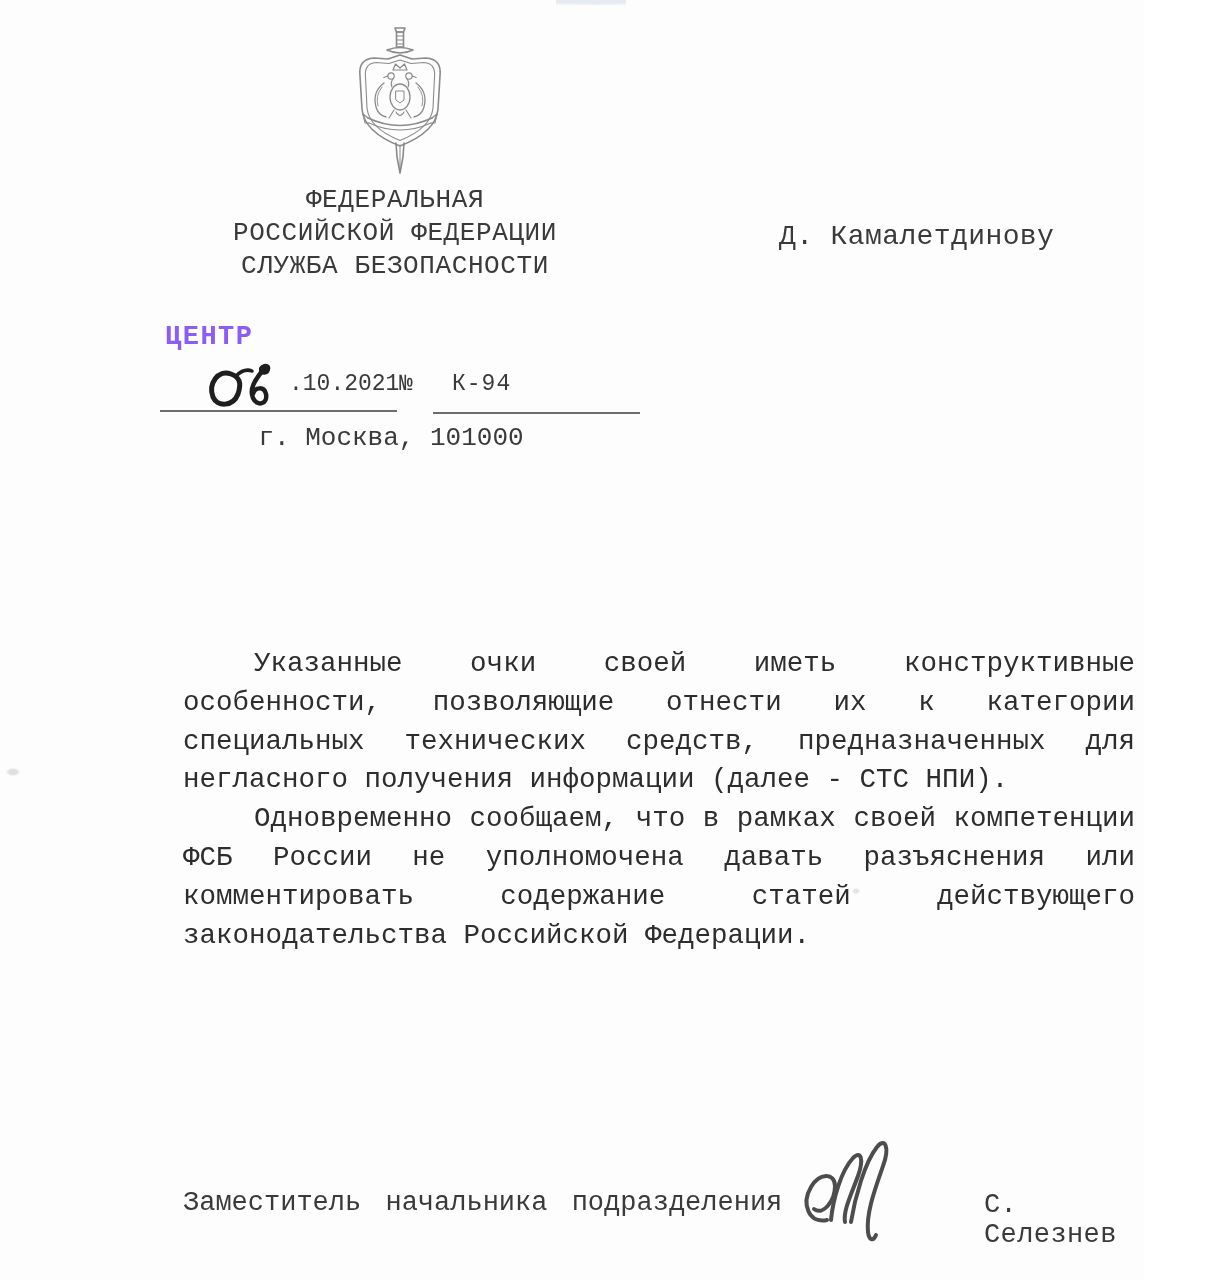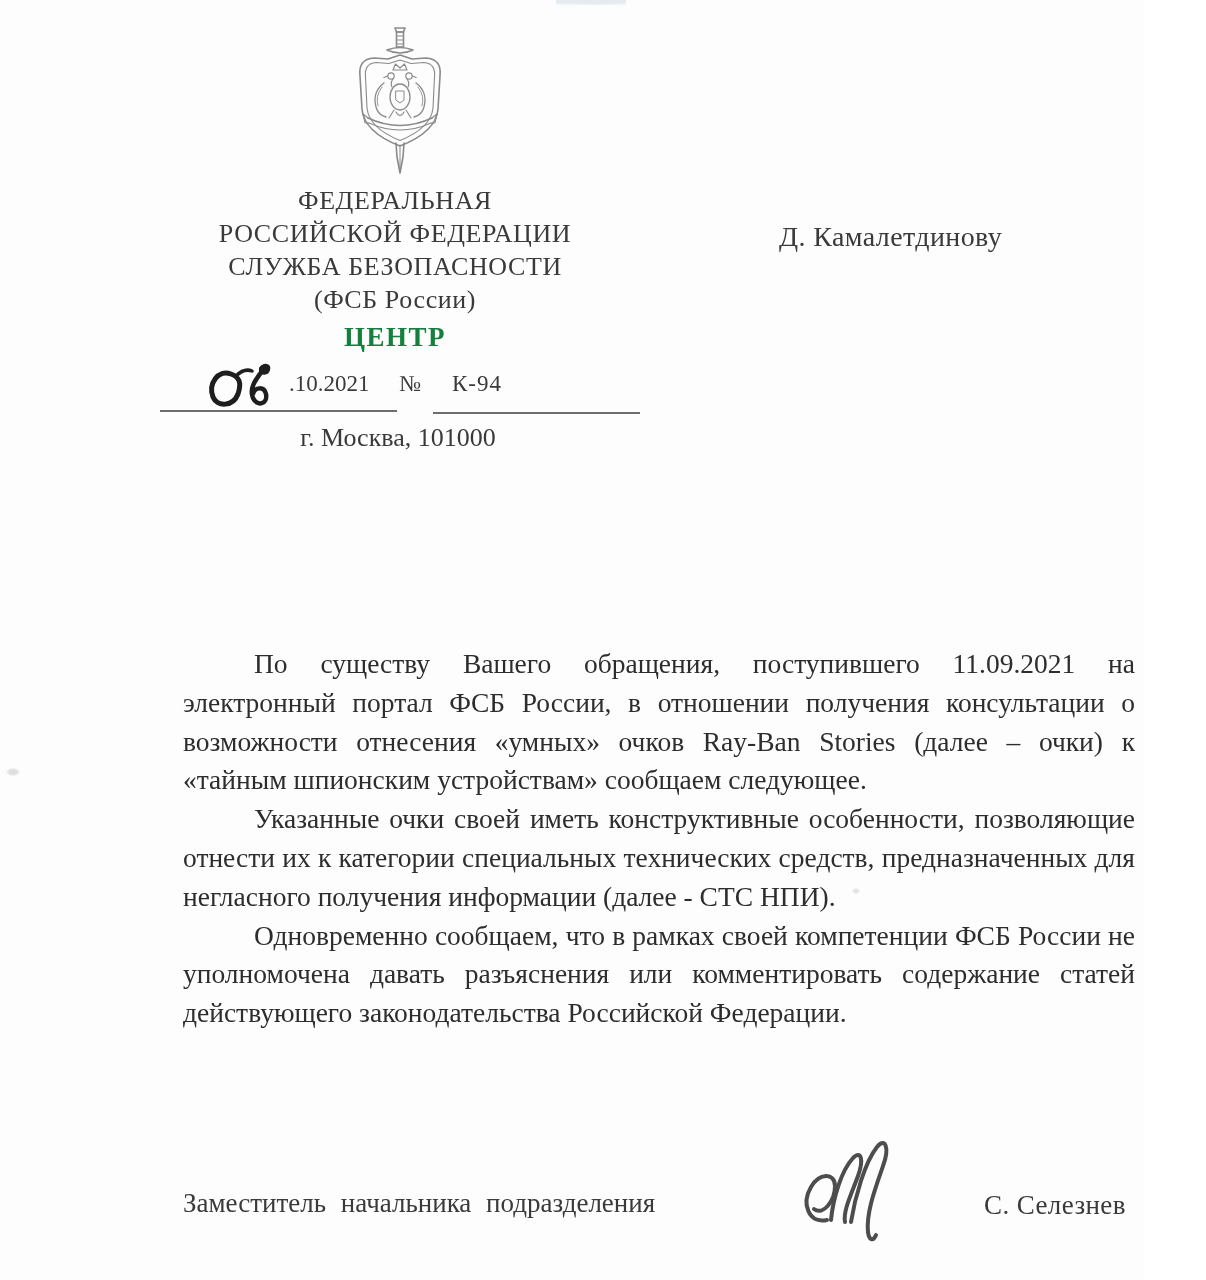--- a/index.html
+++ b/index.html
@@ -13,7 +13,7 @@
     height: 1280px;
     background: #fdfdfd;
     overflow: hidden;
-    font-family: Liberation Serif, serif;
+    font-family: Liberation Mono, monospace;
     color: #2e2e2e;
   }
 

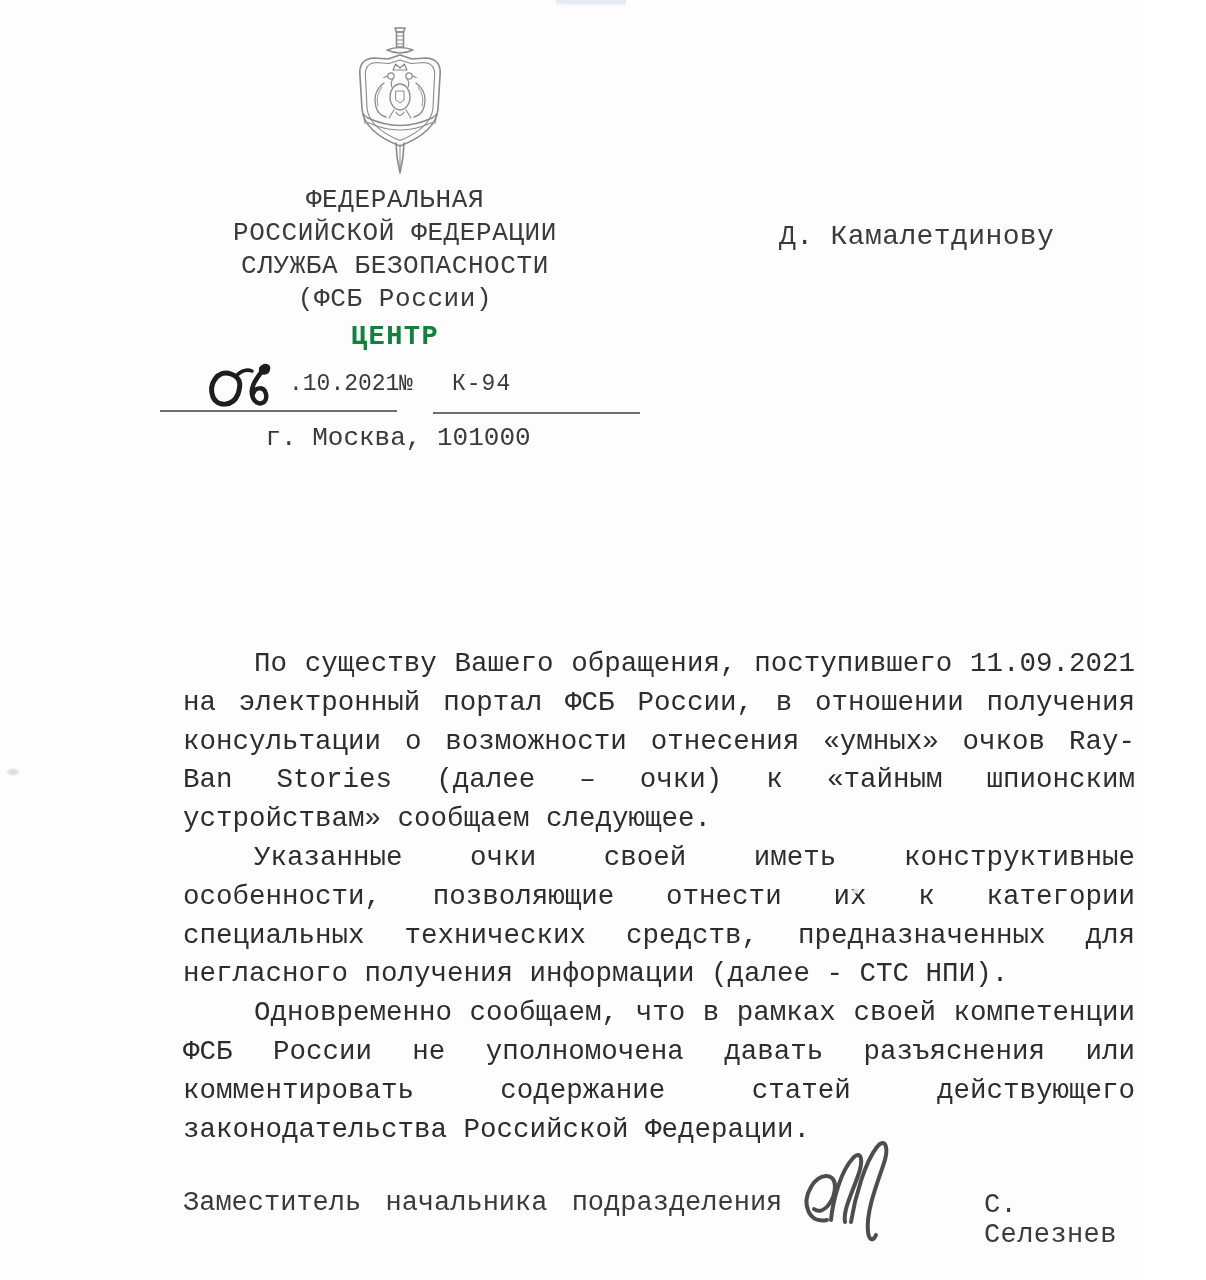--- a/index.html
+++ b/index.html
@@ -193,7 +193,6 @@
     <div>ФЕДЕРАЛЬНАЯ</div>
     <div>РОССИЙСКОЙ ФЕДЕРАЦИИ</div>
     <div>СЛУЖБА БЕЗОПАСНОСТИ</div>
-    <div>(ФСБ России)</div>
   </div>
 
   <div class="unit-title">ЦЕНТР</div>

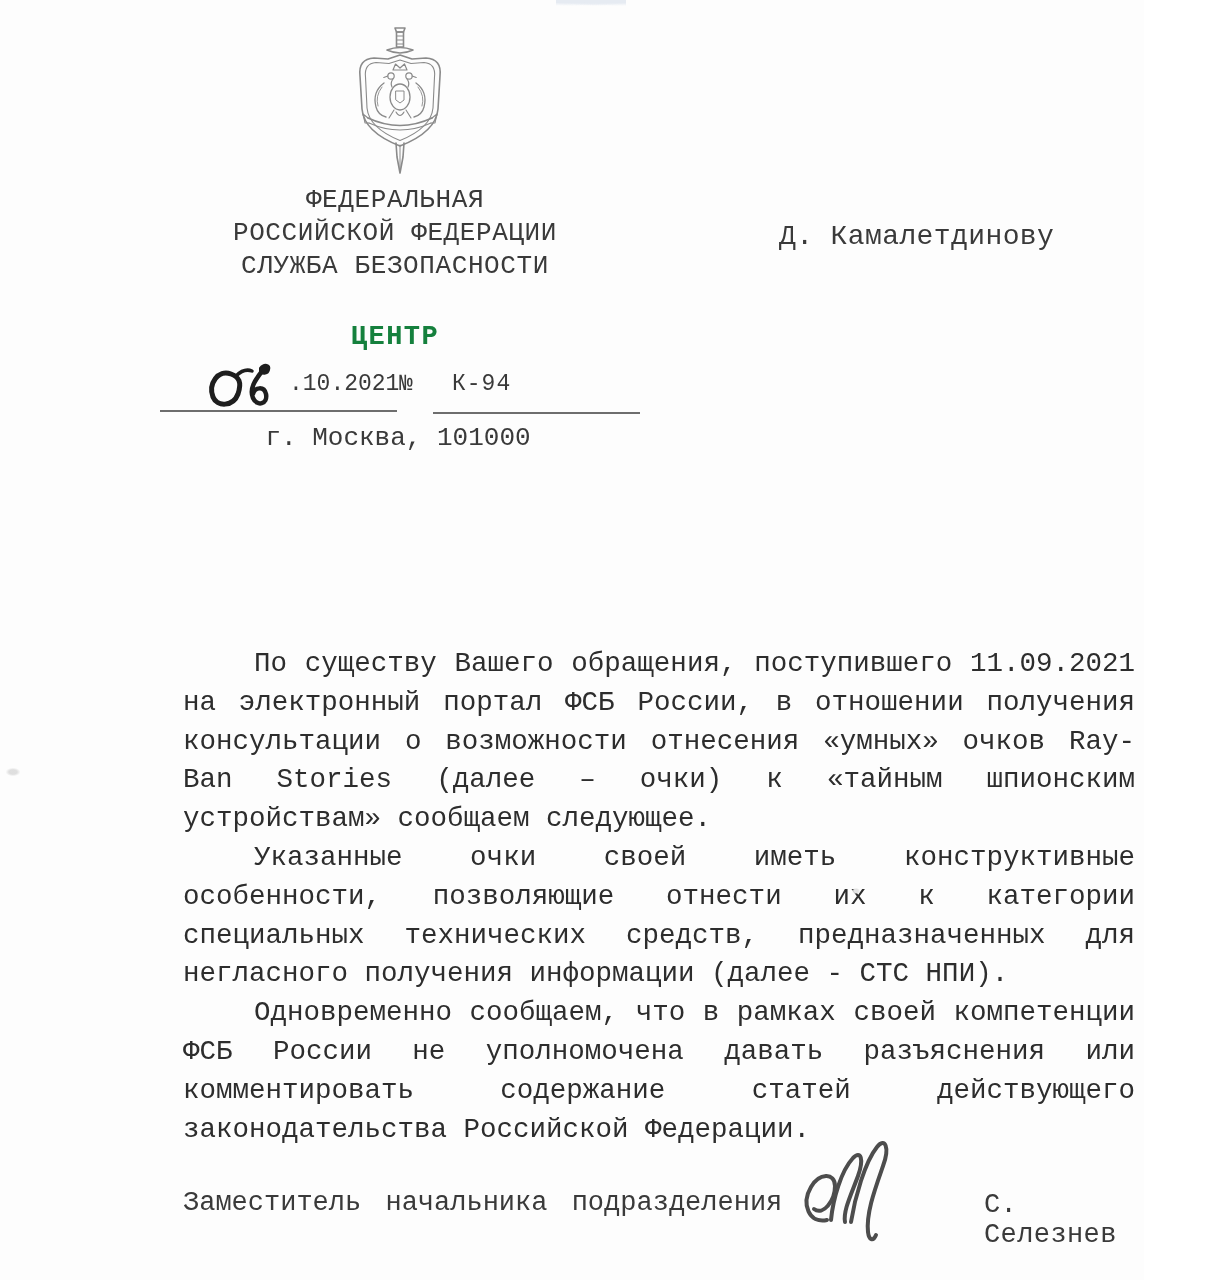--- a/index.html
+++ b/index.html
@@ -41,11 +41,10 @@
     left: 165px;
     top: 322px;
     width: 460px;
-    text-align: center;
     font-size: 27px;
     font-weight: bold;
     letter-spacing: 1.5px;
-    color: #15803d;
+    color: #8b5cf6;
   }
   .addressee {
     position: absolute;

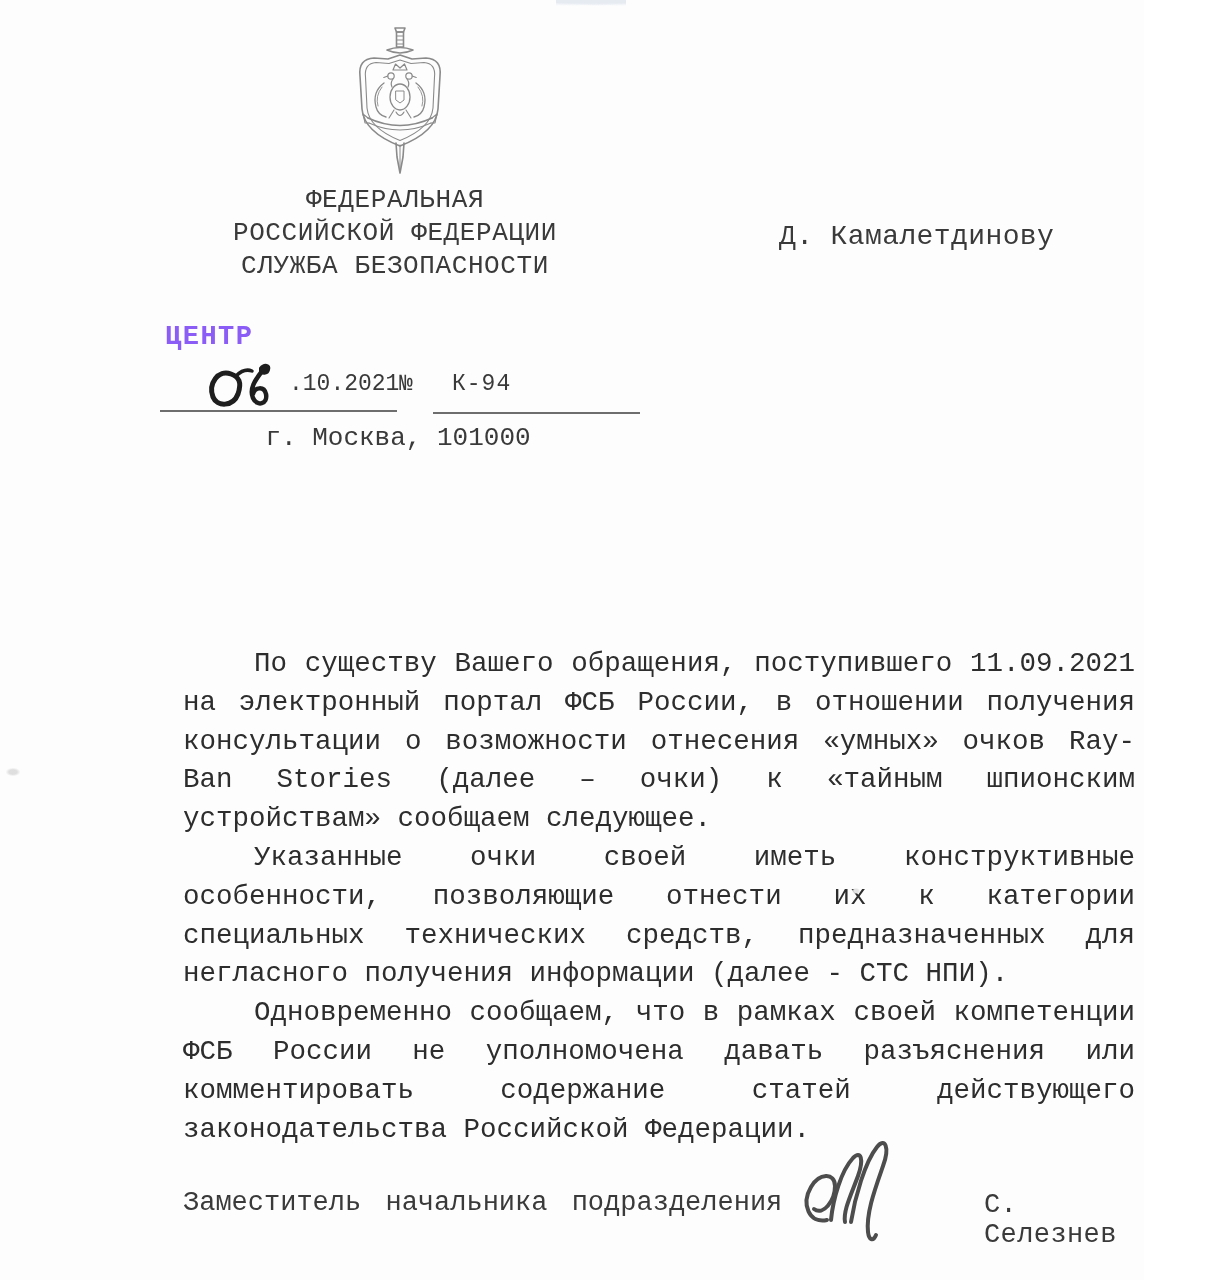--- a/index.html
+++ b/index.html
@@ -83,7 +83,7 @@
   .ref-line-2 { left: 433px; top: 412px; width: 207px; }
   .city-line {
     position: absolute;
-    left: 168px;
+    left: 161px;
     top: 423px;
     width: 460px;
     text-align: center;

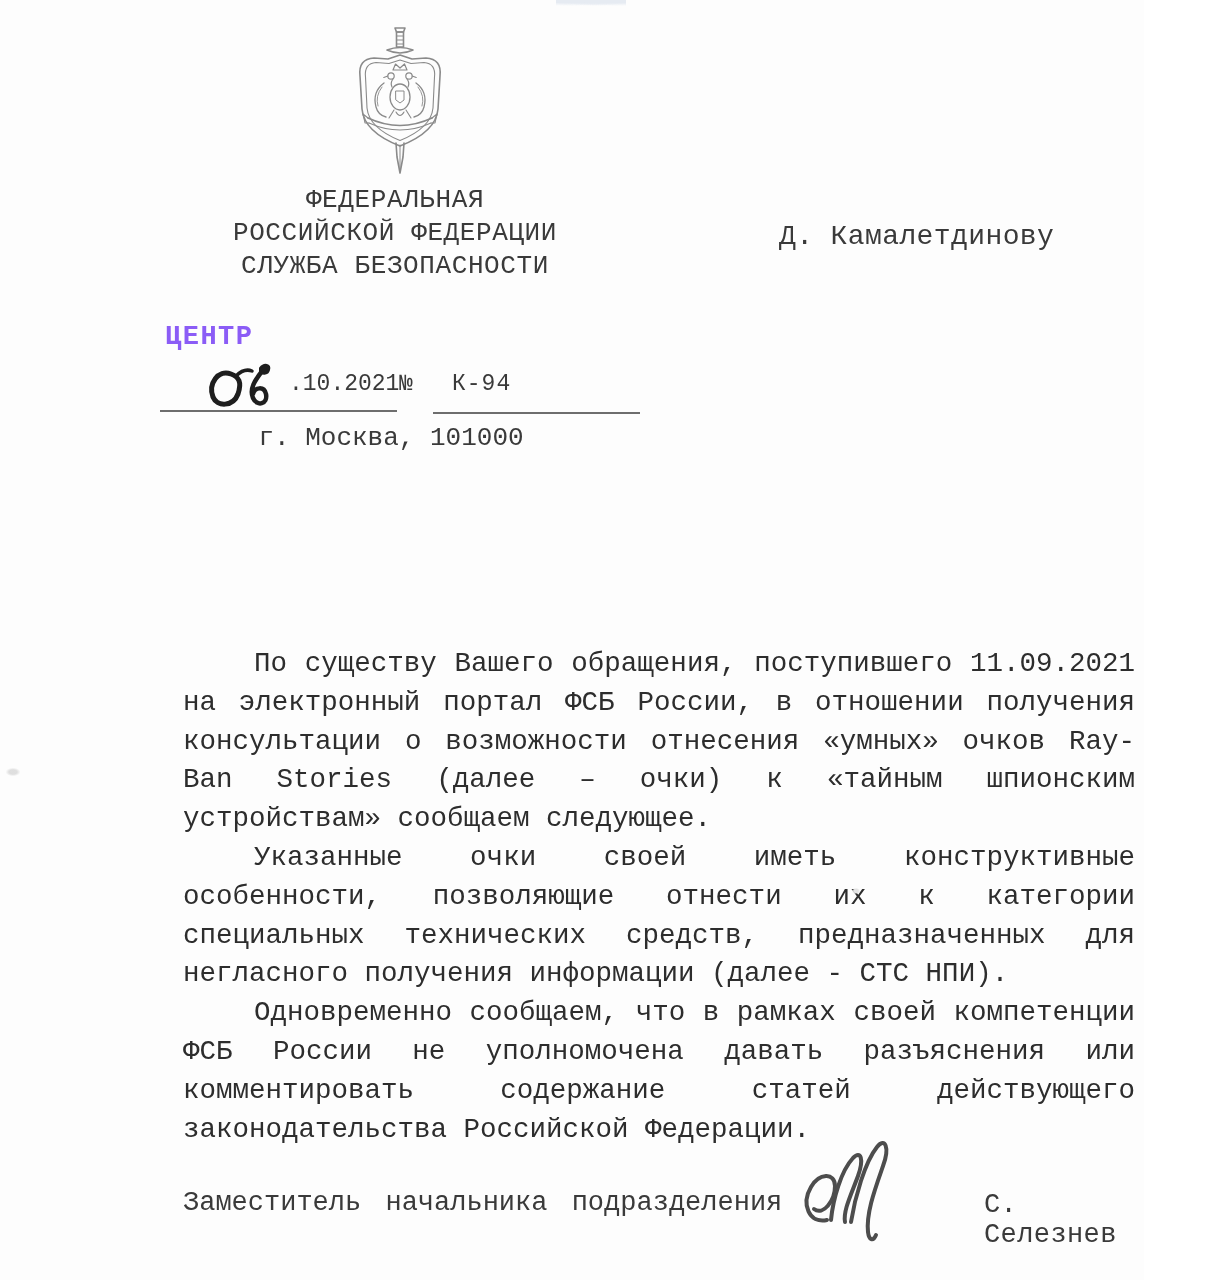--- a/index.html
+++ b/index.html
@@ -215,7 +215,6 @@
   <div class="city-line">г. Москва, 101000</div>
 
   <div class="body-text">
-    <p>По существу Вашего обращения, поступившего 11.09.2021 на электронный портал ФСБ России, в отношении получения консультации о возможности отнесения «умных» очков Ray-Ban Stories (далее – очки) к «тайным шпионским устройствам» сообщаем следующее.</p>
     <p>Указанные очки своей иметь конструктивные особенности, позволяющие отнести их к категории специальных технических средств, предназначенных для негласного получения информации (далее - СТС НПИ).</p>
     <p>Одновременно сообщаем, что в рамках своей компетенции ФСБ России не уполномочена давать разъяснения или комментировать содержание статей действующего законодательства Российской Федерации.</p>
   </div>

